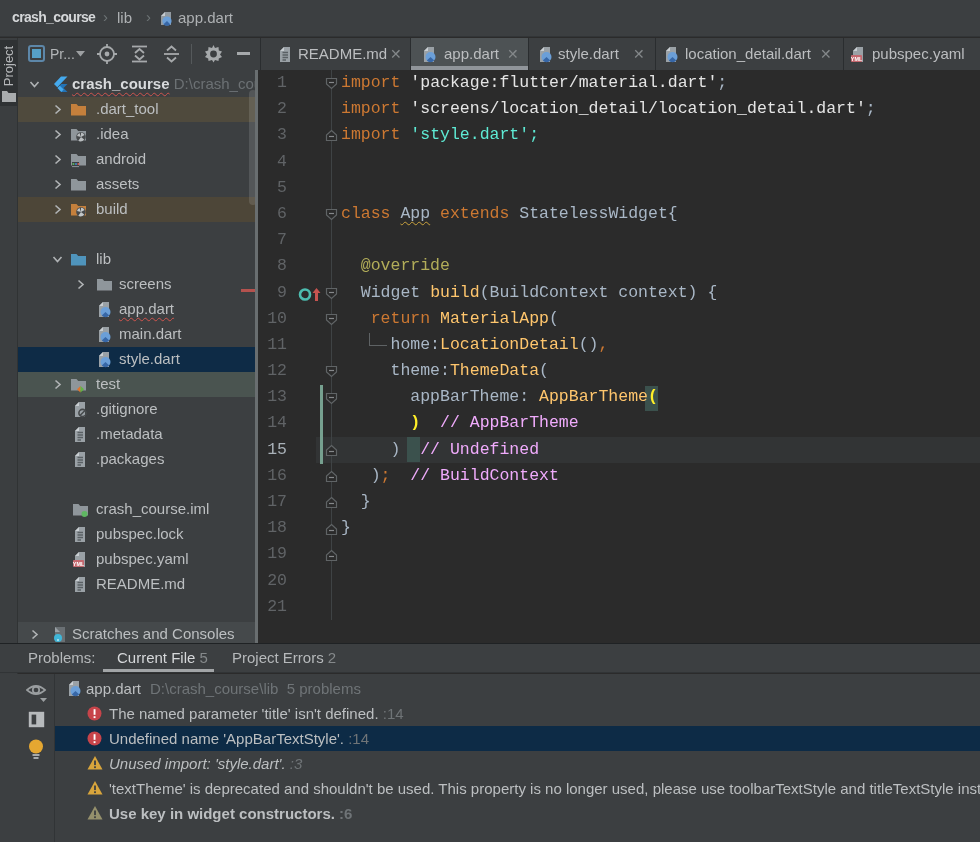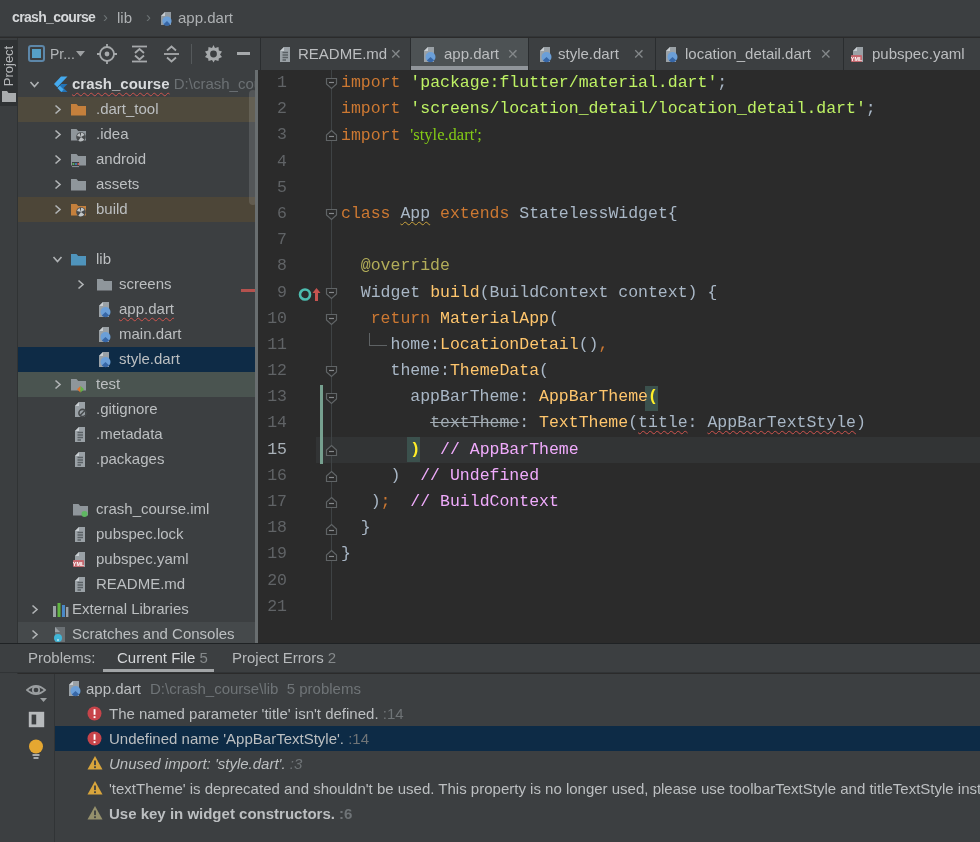--- a/index.html
+++ b/index.html
@@ -29,7 +29,7 @@
 #code>div{white-space:pre;height:26.2px;}
 #lnums>div{height:26.2px;}
 .k{color:#cc7832;}
-.s{color:#bef264;}
+.s{color:#e5e5e5;}
 .gs{color:#84cc16;font-family:Liberation Serif, serif;}
 .y{color:#ffc66d;}
 .c{color:#f0abfc;font-family:Liberation Mono, monospace;}

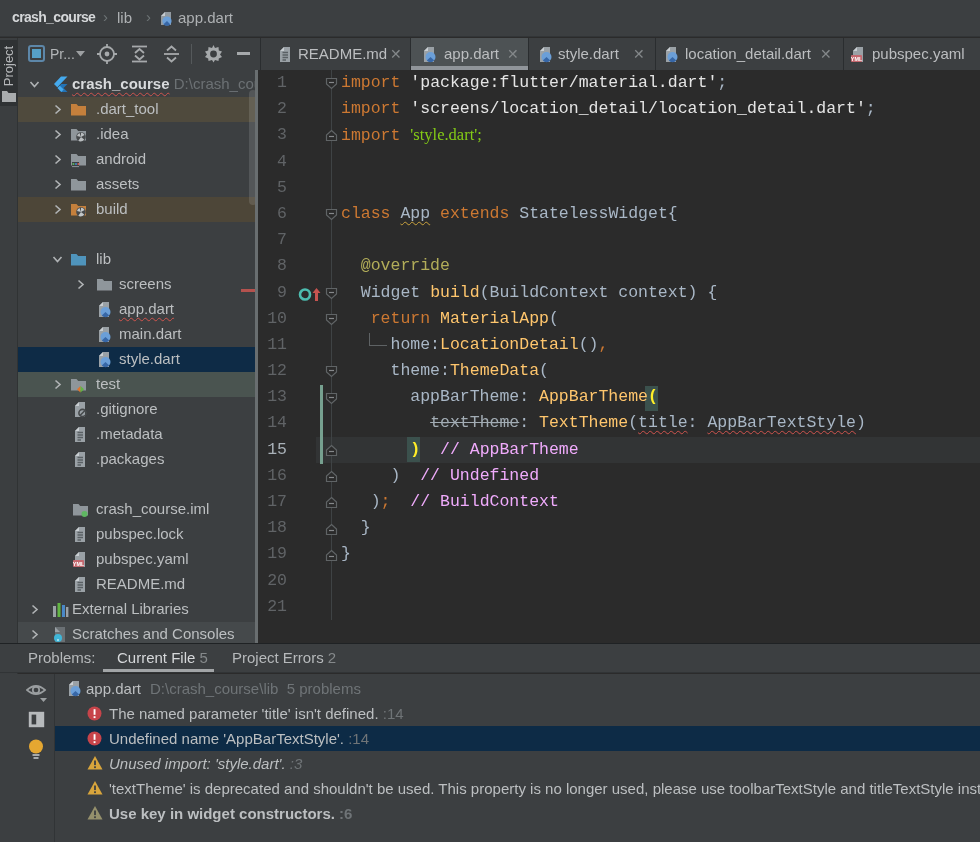--- a/index.html
+++ b/index.html
@@ -30,7 +30,7 @@
 #lnums>div{height:26.2px;}
 .k{color:#cc7832;}
 .s{color:#e5e5e5;}
-.gs{color:#84cc16;font-family:Liberation Serif, serif;}
+.gs{color:#5eead4;}
 .y{color:#ffc66d;}
 .c{color:#f0abfc;font-family:Liberation Mono, monospace;}
 .ann{color:#b2ad59;}

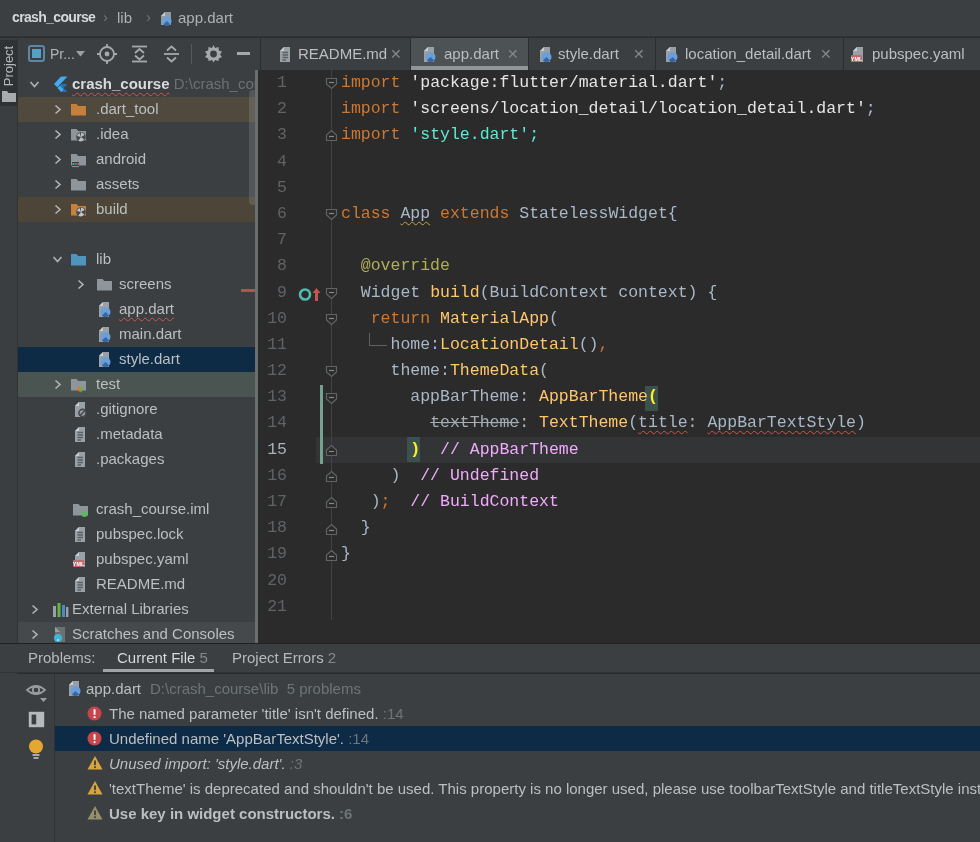--- a/index.html
+++ b/index.html
@@ -424,7 +424,6 @@
 <div>     home:<span class="y">LocationDetail</span>()<span class="k">,</span></div>
 <div>     theme:<span class="y">ThemeData</span>(</div>
 <div>       appBarTheme: <span class="y">AppBarTheme</span><span class="brace">(</span></div>
-<div>         <span class="strike">textTheme</span>: <span class="y">TextTheme</span>(<span class="rwavy">title</span>: <span class="rwavy">AppBarTextStyle</span>)</div>
 <div>       <span class="brace">)</span>  <span class="c">// AppBarTheme</span></div>
 <div>     )  <span class="c">// Undefined</span></div>
 <div>   )<span class="k">;</span>  <span class="c">// BuildContext</span></div>

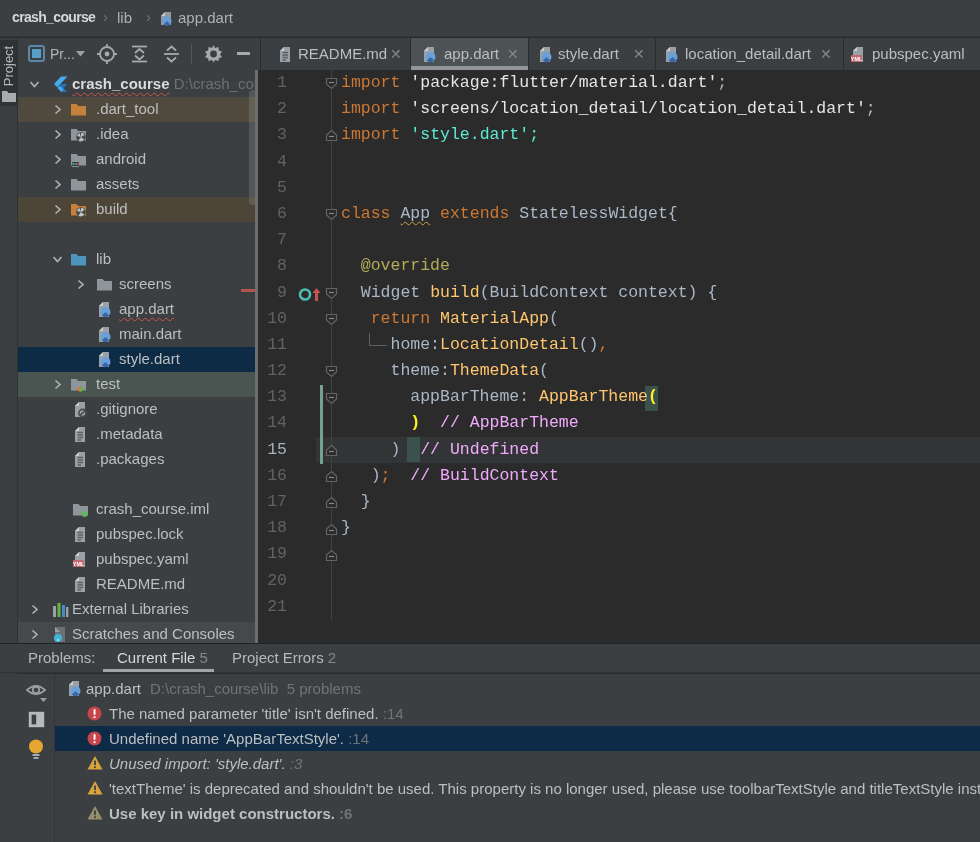--- a/index.html
+++ b/index.html
@@ -338,18 +338,6 @@
           <path d="M5.5 6.5 H11 M5.5 9 H11 M5.5 11.5 H11 M5.5 14 H9" stroke="#5a6064" stroke-width="1.3"></path>
         </svg>
   <span class="lbl" style="left:78px;">README.md</span>
- </div>
- <div class="trow" style="top:527px;">
-  <svg class="chev" style="left:11px;" viewBox="0 0 11 11">
-          <path d="M3.5 1.5 L8 5.5 L3.5 9.5" fill="none" stroke="#b0b3b5" stroke-width="1.6"></path>
-        </svg>
-  <svg class="ticon" style="left:34px;" viewBox="0 0 17 17">
-          <rect x="1" y="5" width="3" height="11" fill="#9aa1a6"></rect>
-          <rect x="5.5" y="2" width="3" height="14" fill="#62b543"></rect>
-          <rect x="10" y="4" width="3" height="12" fill="#4a88c7"></rect>
-          <rect x="14" y="6" width="2.4" height="10" fill="#9aa1a6"></rect>
-        </svg>
-  <span class="lbl" style="left:54px;">External Libraries</span>
  </div>
  <div class="trow" style="top:552px;background:#45494b;">
   <svg class="chev" style="left:11px;" viewBox="0 0 11 11">

